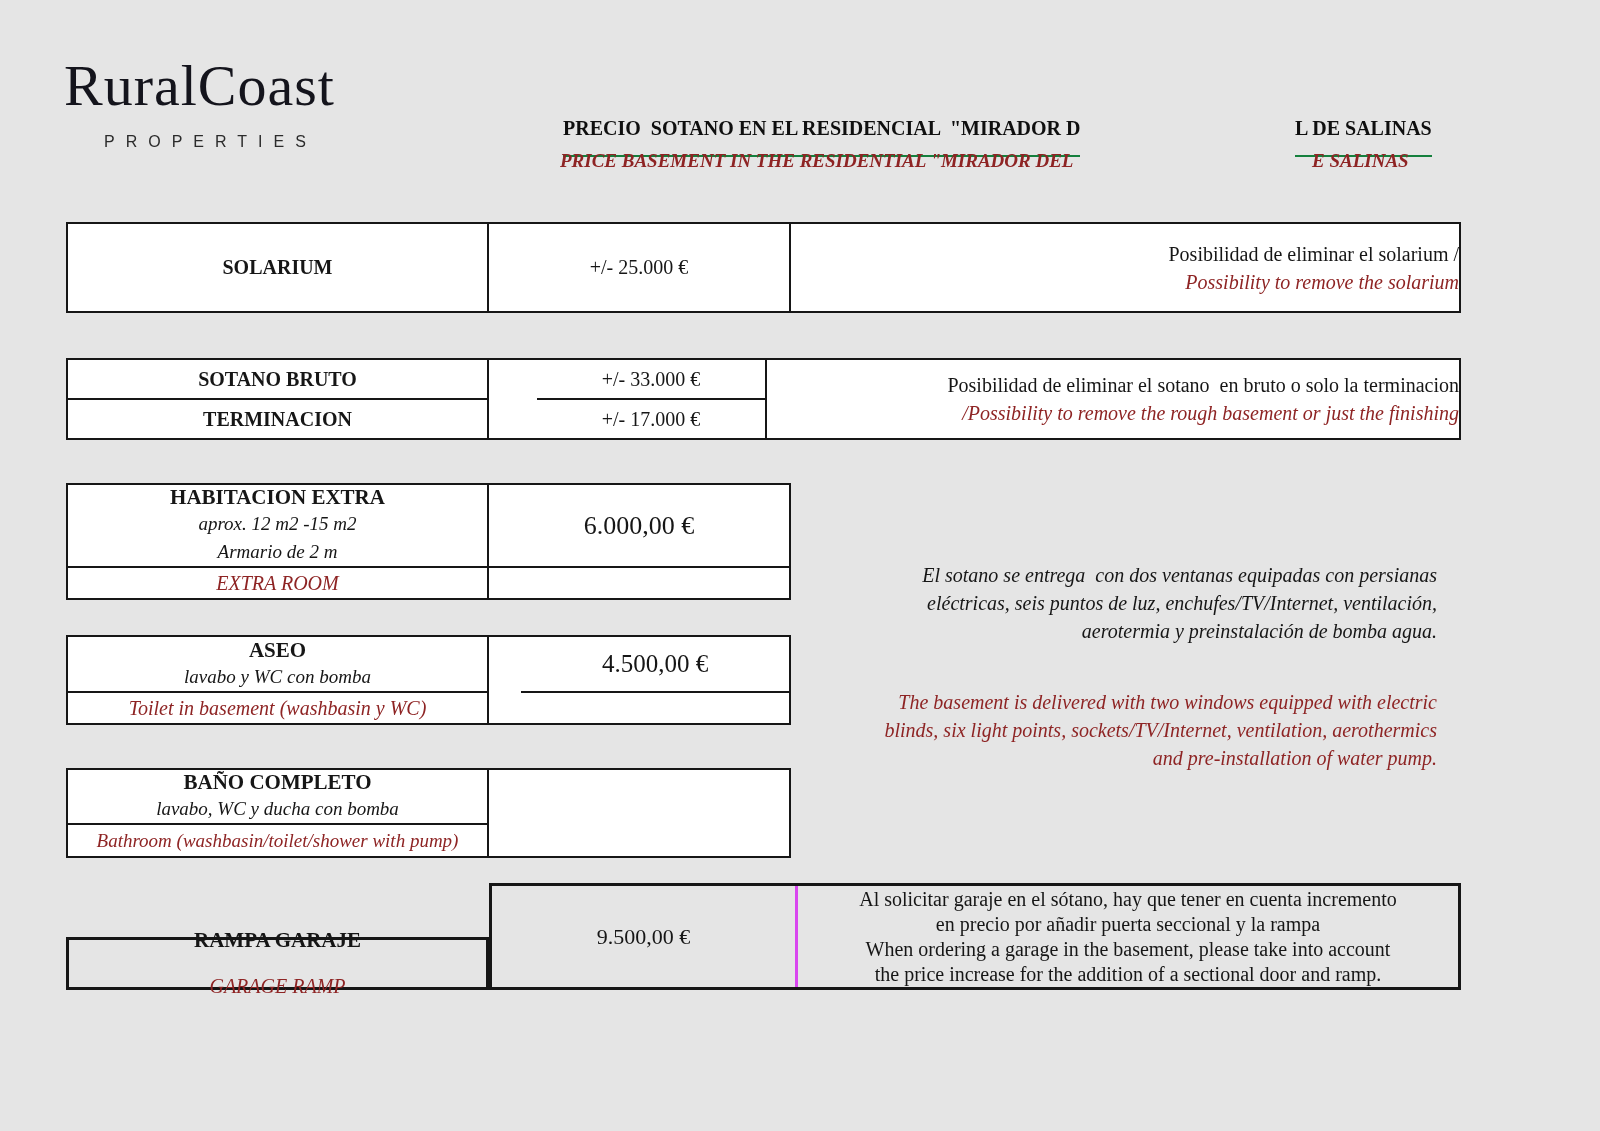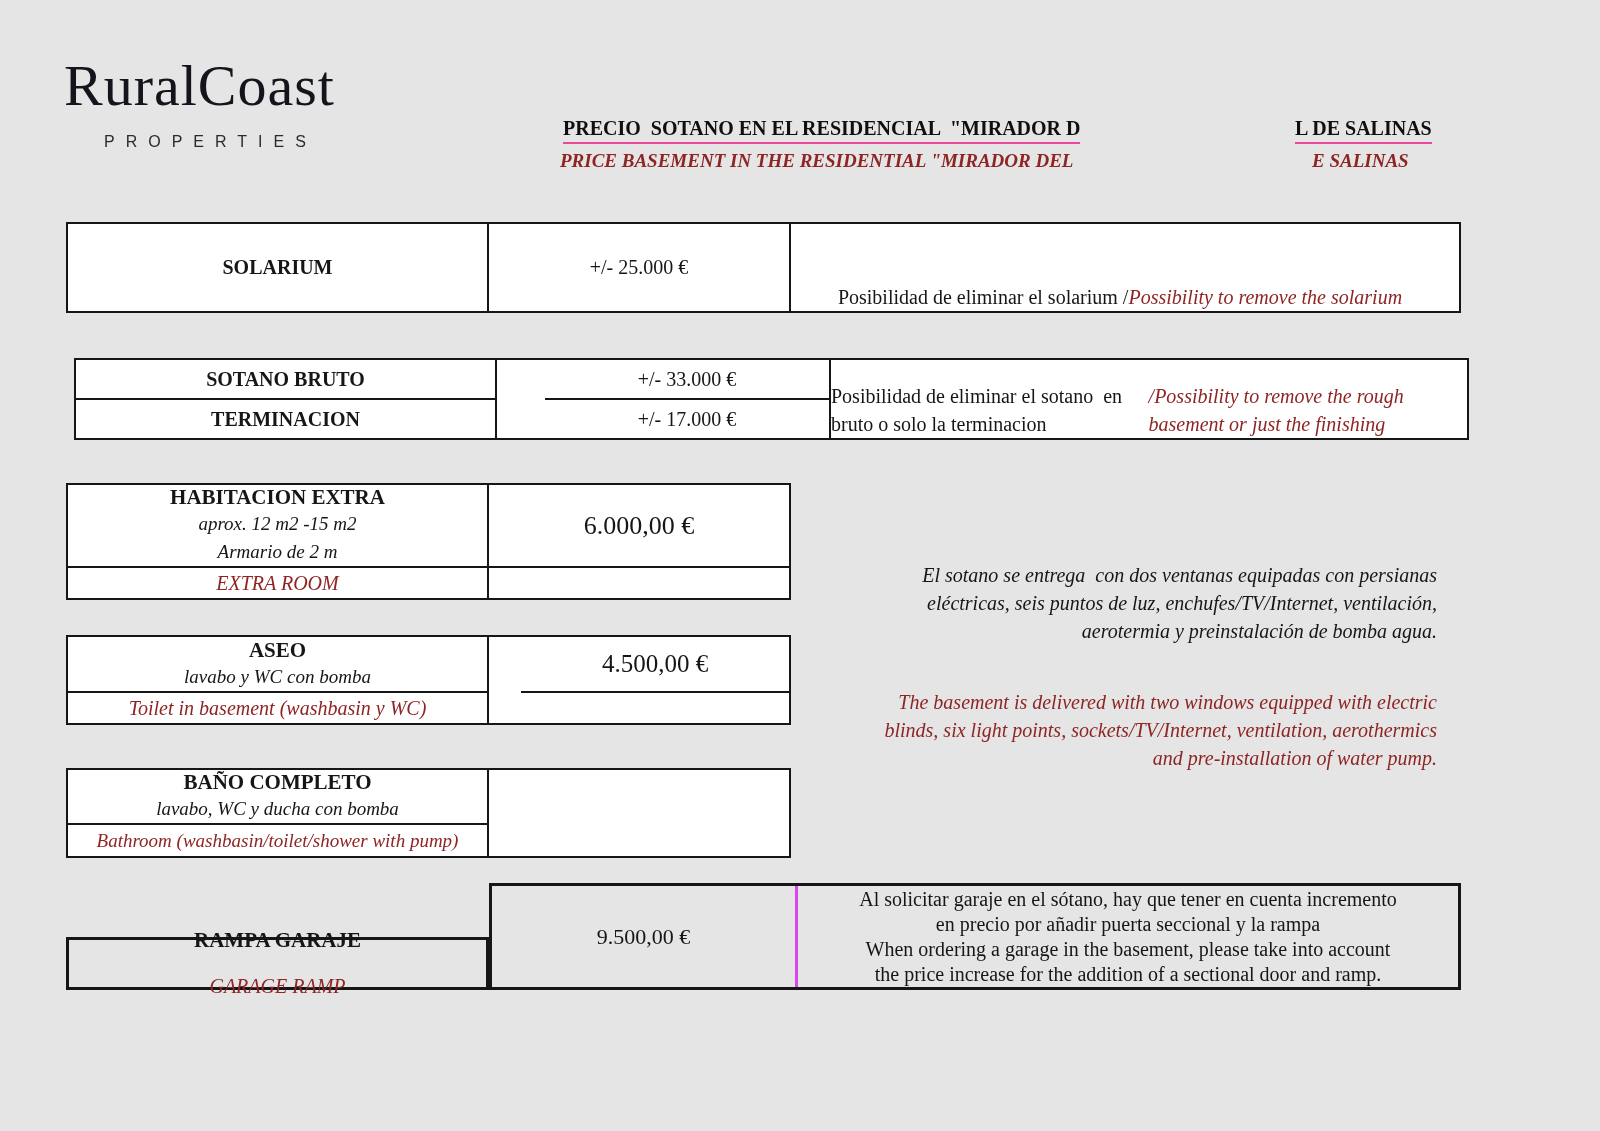--- a/index.html
+++ b/index.html
@@ -34,8 +34,8 @@
     font-size:20px;
     font-weight:bold;
     white-space:pre;
-    border-bottom:2px solid #ec4899;
-    padding-bottom:2px;
+    border-bottom:2px solid #15803d;
+    padding-bottom:15px;
     color:#0f0f0f;
     font-family:Liberation Serif, serif;
   }

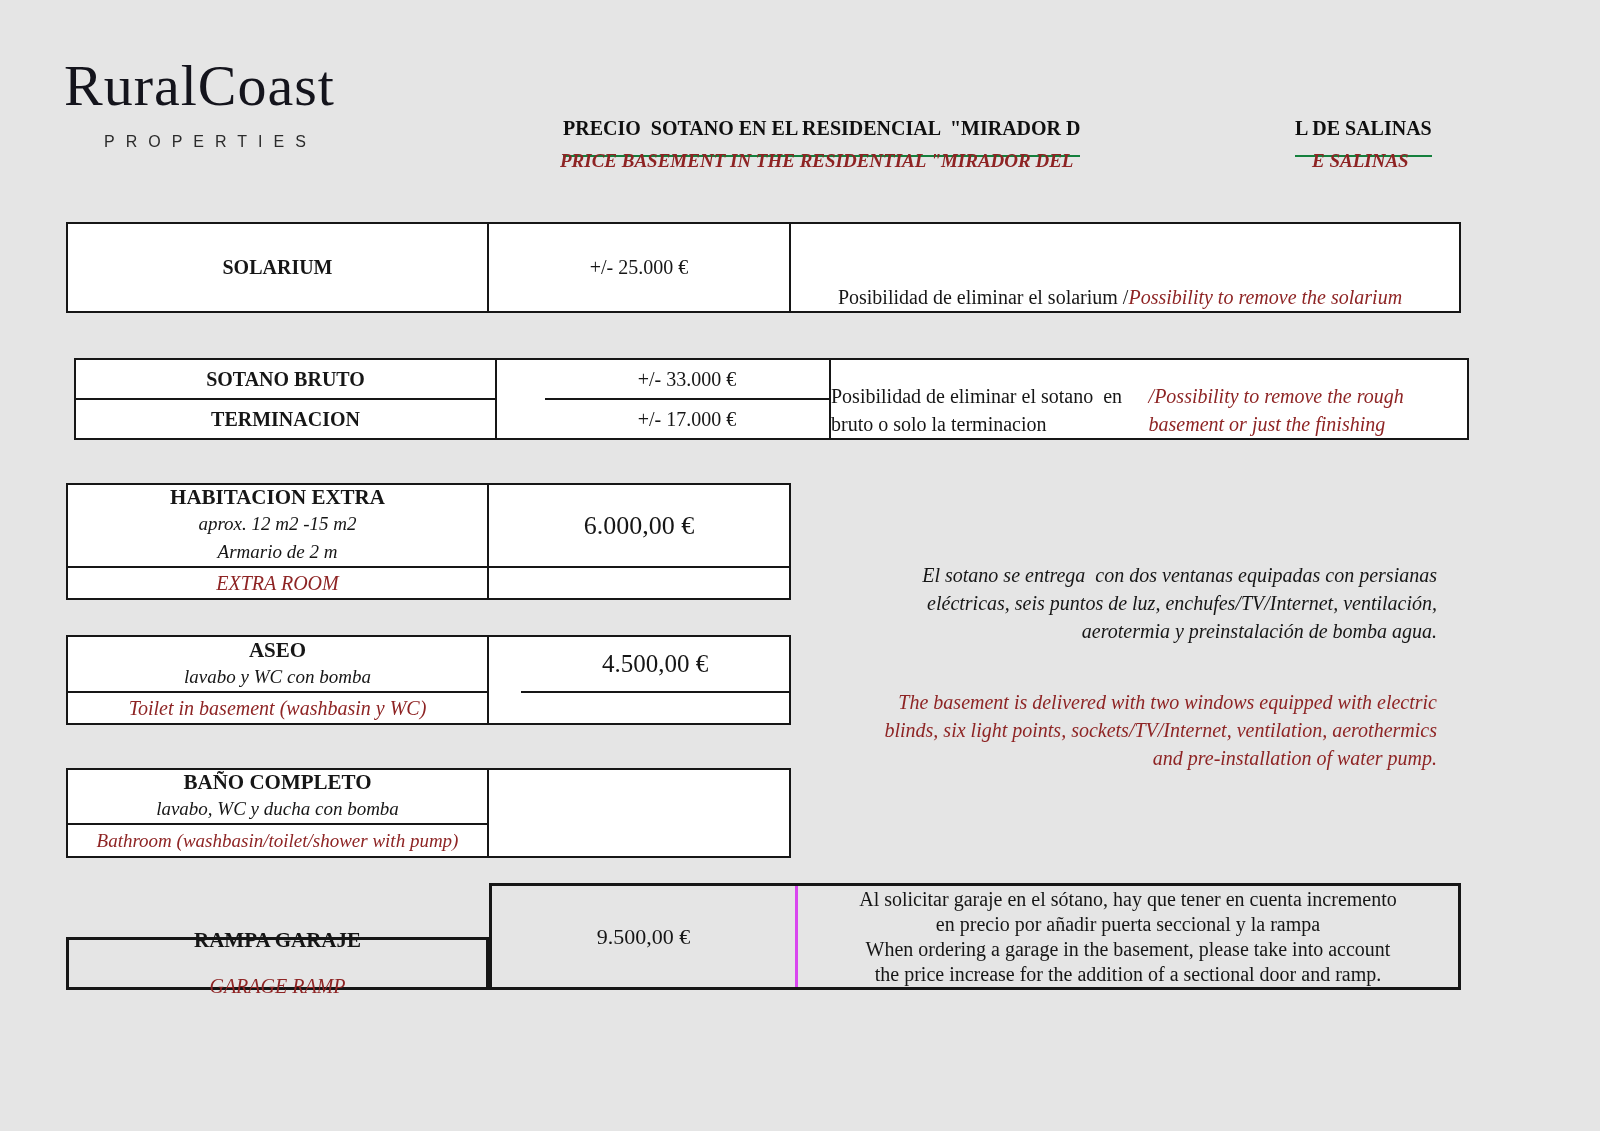--- a/index.html
+++ b/index.html
@@ -58,7 +58,7 @@
   .detail{font-size:19px;font-style:italic;line-height:28px;}
   .price{font-size:20px;}
 
-  .note-cell{flex:1;display:flex;flex-direction:row;justify-content:center;align-items:flex-end;padding-right:10px;}
+  .note-cell{flex:1;display:flex;flex-direction:column;justify-content:center;align-items:flex-end;}
   .note-line{font-size:20px;line-height:28px;white-space:pre-wrap;}
 
   .col2{display:flex;flex-direction:column;box-sizing:border-box;}

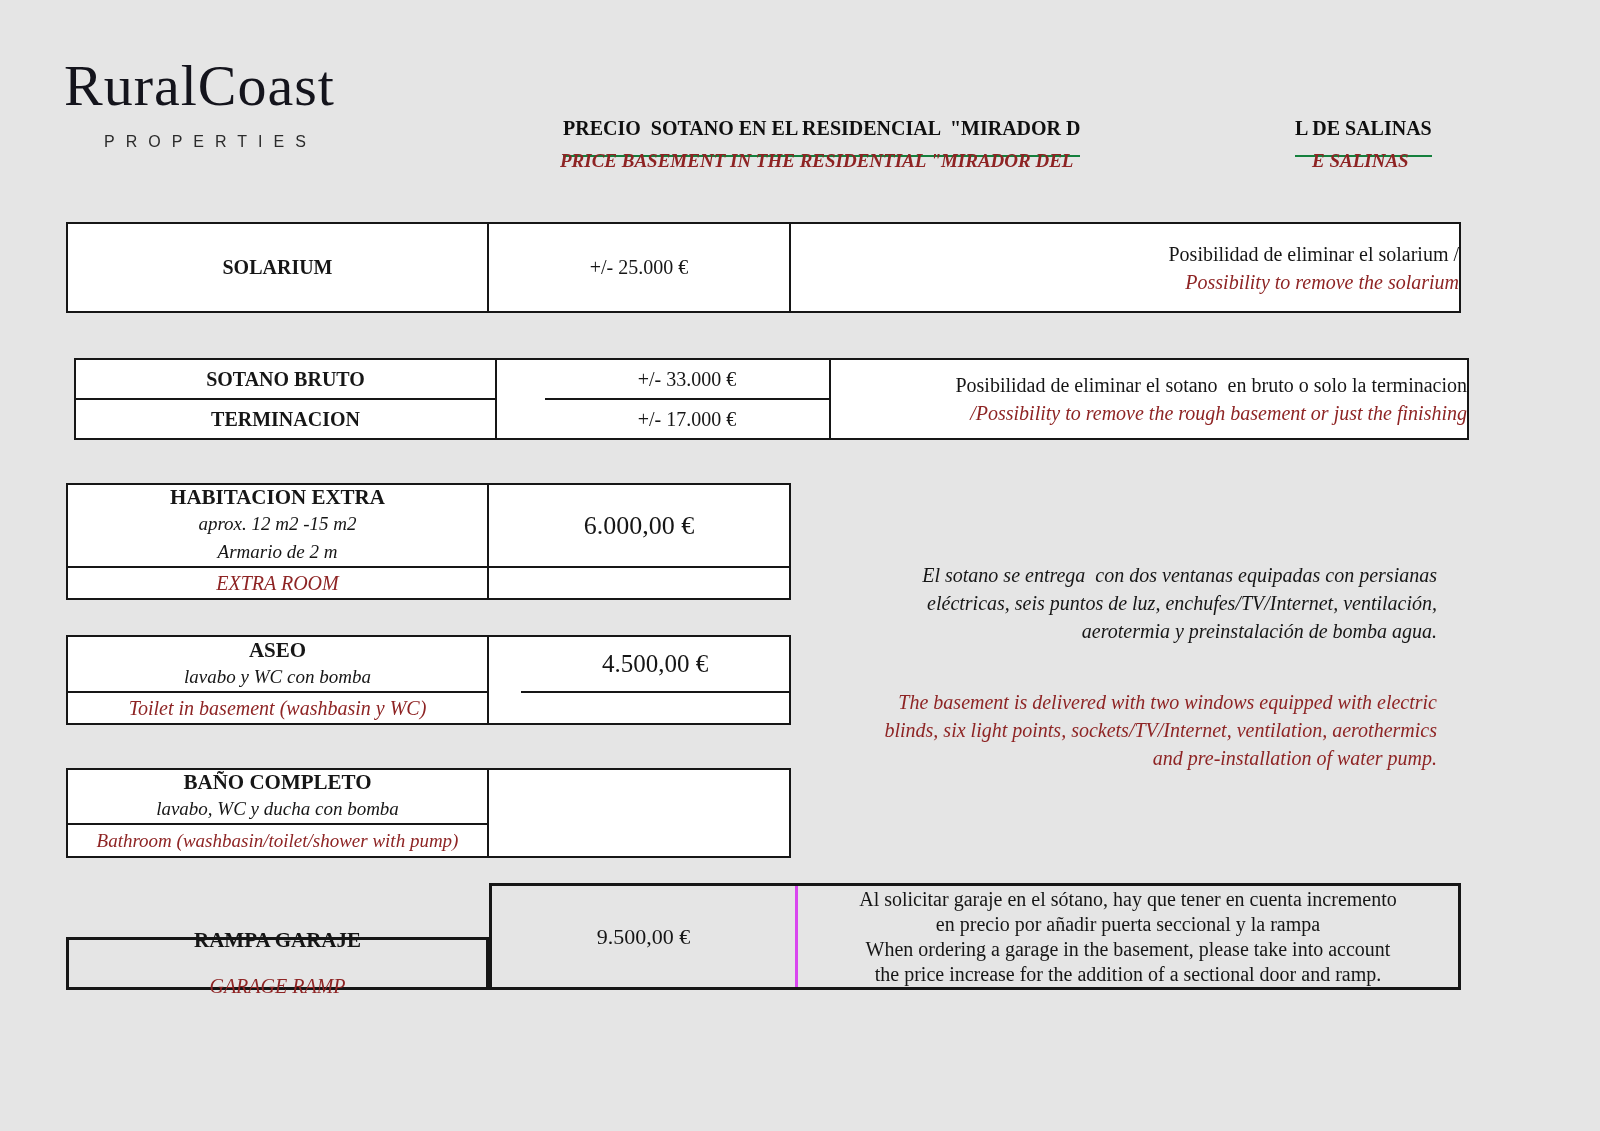--- a/index.html
+++ b/index.html
@@ -112,7 +112,7 @@
     </div>
   </div>
 
-  <div class="abs tbl" style="left:74px;top:358px;width:1395px;height:82px;">
+  <div class="abs tbl" style="left:66px;top:358px;width:1395px;height:82px;">
     <div class="col2 v-div" style="width:421px;">
       <div class="rowcell first lbl">SOTANO BRUTO</div>
       <div class="rowcell lbl">TERMINACION</div>

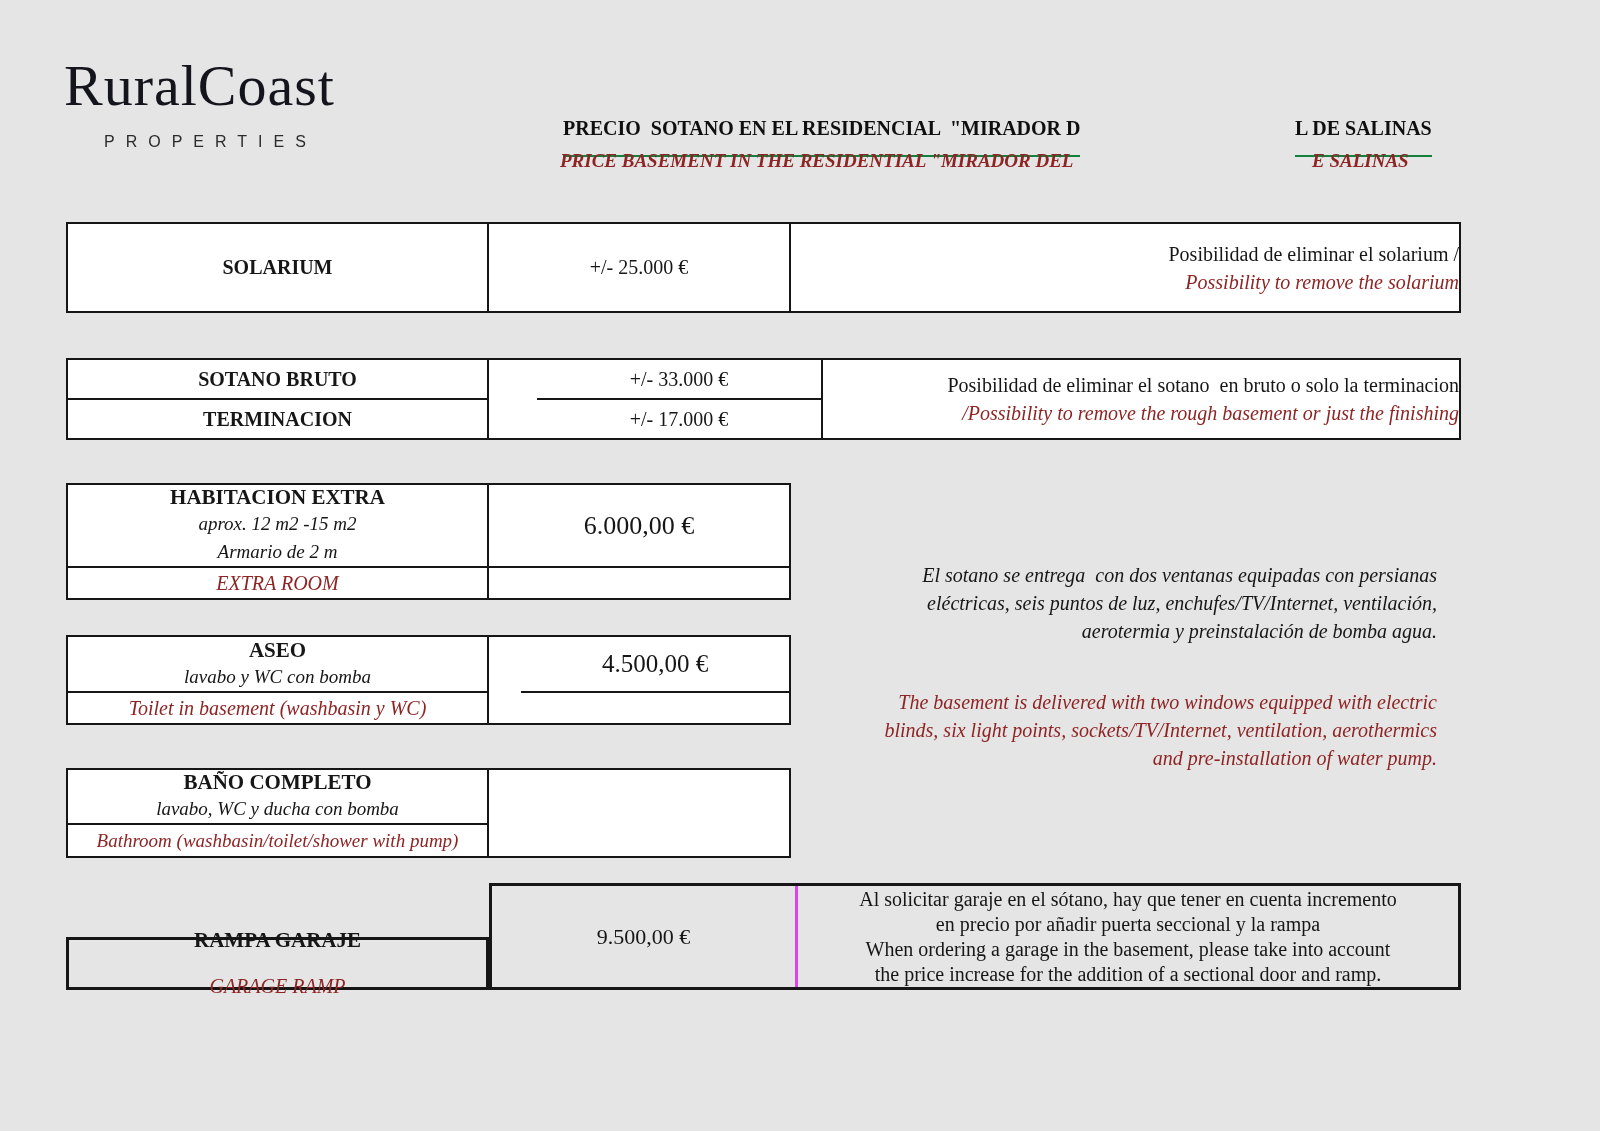--- a/index.html
+++ b/index.html
@@ -117,7 +117,7 @@
       <div class="rowcell first lbl">SOTANO BRUTO</div>
       <div class="rowcell lbl">TERMINACION</div>
     </div>
-    <div class="col2 v-div" style="width:334px;padding-left:48px;">
+    <div class="col2 v-div" style="width:278px;padding-left:48px;">
       <div class="rowcell first price">+/- 33.000 €</div>
       <div class="rowcell price">+/- 17.000 €</div>
     </div>

